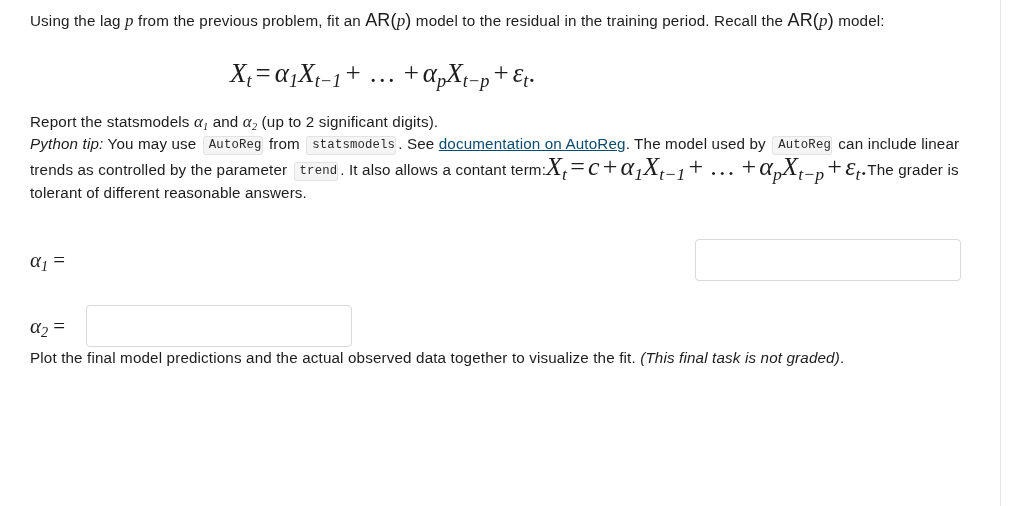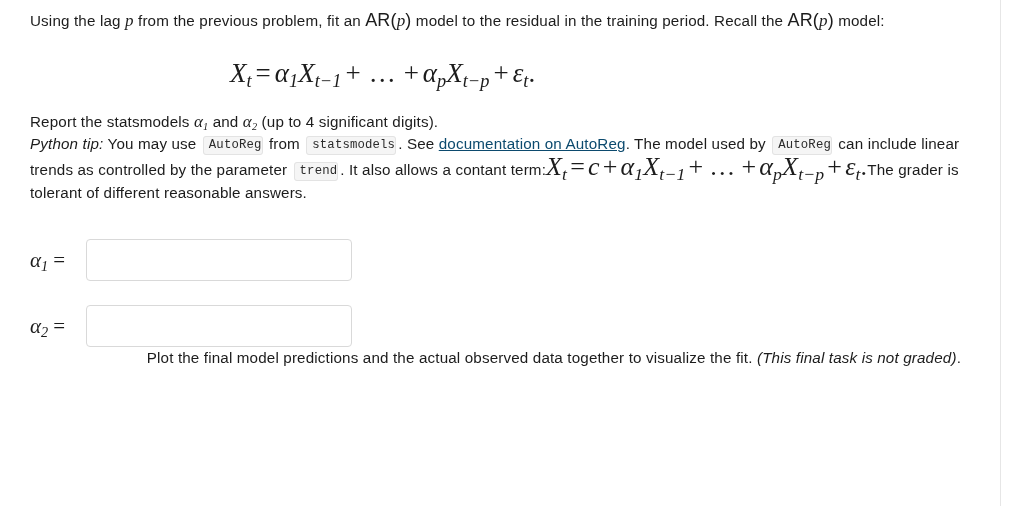--- a/index.html
+++ b/index.html
@@ -139,7 +139,7 @@
 
   <div class="display-eq"><span class="it">X</span><sub class="msub">t</sub><span class="op">=</span><span class="it">α</span><sub class="msub">1</sub><span class="it">X</span><sub class="msub">t−1</sub><span class="op">+</span><span class="op">…</span><span class="op">+</span><span class="it">α</span><sub class="msub">p</sub><span class="it">X</span><sub class="msub">t−p</sub><span class="op">+</span><span class="it">ε</span><sub class="msub">t</sub><span>.</span></div>
 
-  <p class="para para-report"><span>Report the statsmodels </span><span class="mi">α</span><sub class="msub">1</sub><span> and </span><span class="mi">α</span><sub class="msub">2</sub><span> (up to 4 significant digits).</span></p>
+  <p class="para para-report"><span>Report the statsmodels </span><span class="mi">α</span><sub class="msub">1</sub><span> and </span><span class="mi">α</span><sub class="msub">2</sub><span> (up to 2 significant digits).</span></p>
 
   <p class="para para-tip"><span class="tip-label">Python tip:</span><span> You may use </span><code class="codespan">AutoReg</code><span> from </span><code class="codespan">statsmodels</code><span>. See </span><a class="doclink" href="#">documentation on AutoReg</a><span>. The model used by </span><code class="codespan">AutoReg</code><span> can include linear trends as controlled by the parameter </span><code class="codespan">trend</code><span>. It also allows a contant term:</span><span class="eq-inline"><span class="it">X</span><sub class="msub">t</sub><span class="op">=</span><span class="it">c</span><span class="op">+</span><span class="it">α</span><sub class="msub">1</sub><span class="it">X</span><sub class="msub">t−1</sub><span class="op">+</span><span class="op">…</span><span class="op">+</span><span class="it">α</span><sub class="msub">p</sub><span class="it">X</span><sub class="msub">t−p</sub><span class="op">+</span><span class="it">ε</span><sub class="msub">t</sub><span>.</span></span><span>The grader is tolerant of different reasonable answers.</span></p>
 

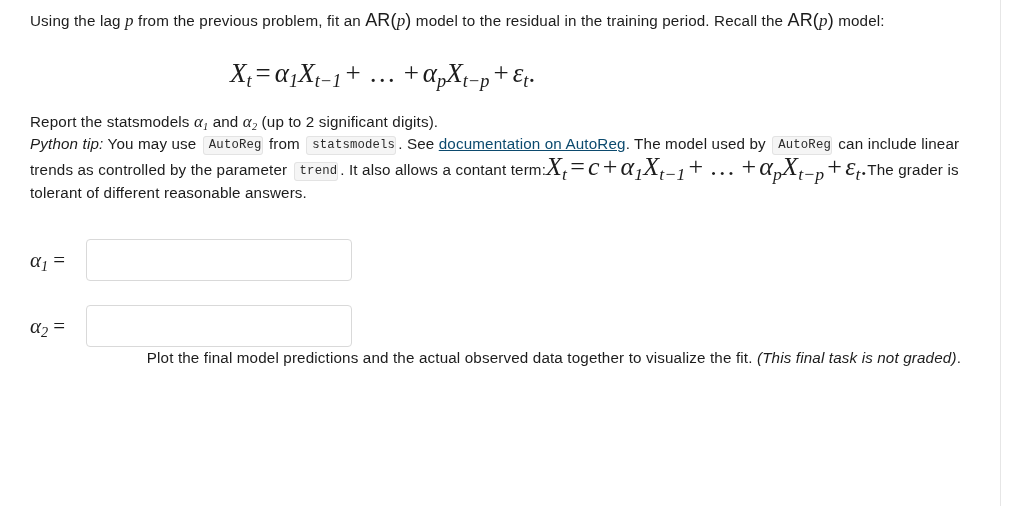--- a/index.html
+++ b/index.html
@@ -95,7 +95,7 @@
     align-items: center;
     margin-top: 0;
   }
-  .answer-row.first { margin-top: 35px; }
+  .answer-row.first { margin-top: 35px; justify-content: space-between; }
   .answer-row.second { margin-top: 24px; }
   .ans-label {
     font-family: "Liberation Serif", "DejaVu Serif", serif;

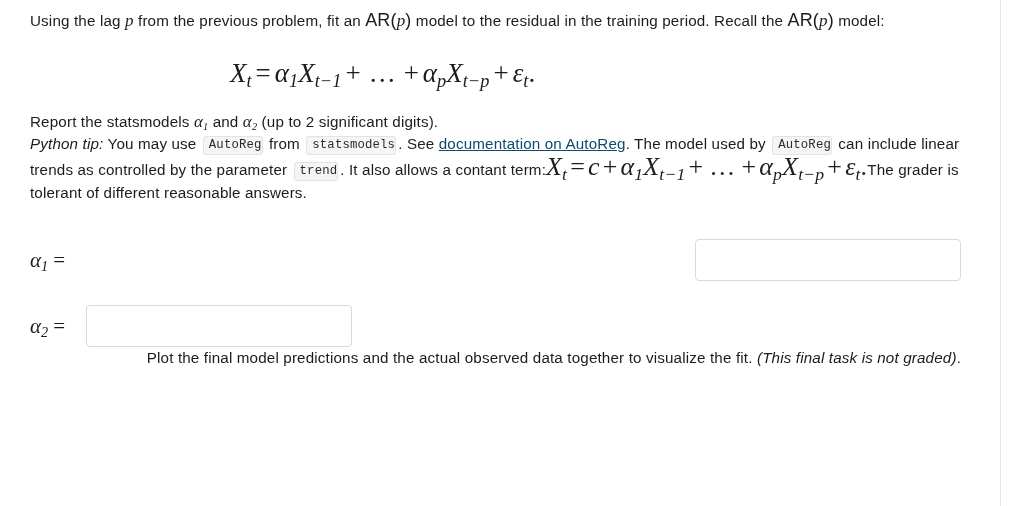--- a/index.html
+++ b/index.html
@@ -124,7 +124,6 @@
   }
   .para-final {
     margin-top: 36px;
-    text-align: right;
   }
   .ital { font-style: italic; }
 </style>

